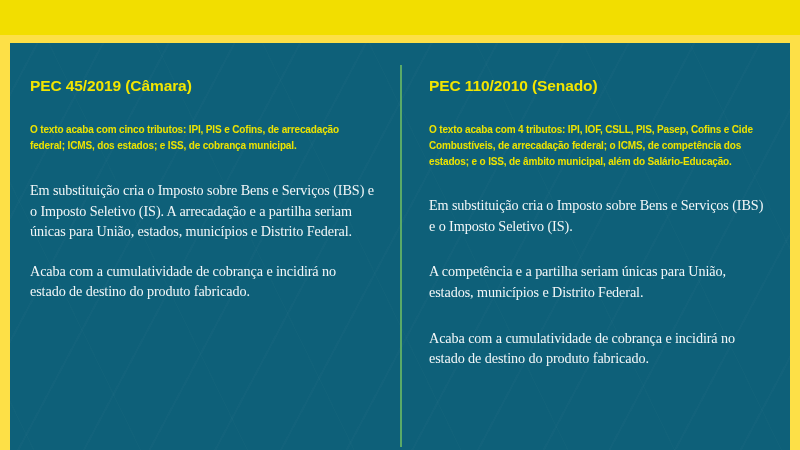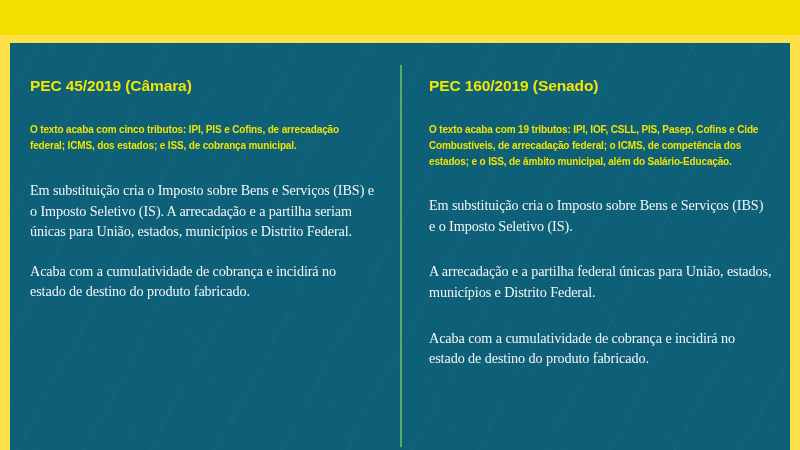--- a/index.html
+++ b/index.html
@@ -144,7 +144,7 @@
       </div>
 
       <div class="column column-right">
-        <h2 class="col-title">PEC 160/2019 (Senado)</h2>
+        <h2 class="col-title">PEC 110/2010 (Senado)</h2>
         <p class="col-highlight">O texto acaba com 19 tributos: IPI, IOF, CSLL, PIS, Pasep, Cofins e Cide Combustíveis, de arrecadação federal; o ICMS, de competência dos estados; e o ISS, de âmbito municipal, além do Salário-Educação.</p>
         <p class="col-body">Em substituição cria o Imposto sobre Bens e Serviços (IBS) e o Imposto Seletivo (IS).</p>
         <p class="col-body">A arrecadação e a partilha federal únicas para União, estados, municípios e Distrito Federal.</p>

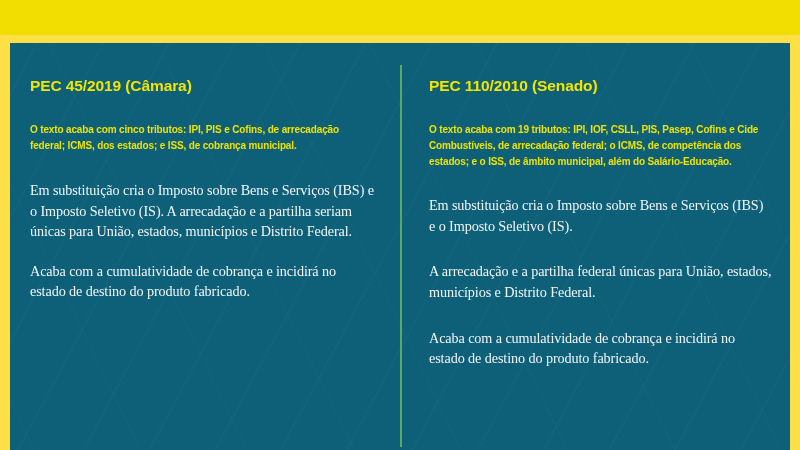--- a/index.html
+++ b/index.html
@@ -145,7 +145,7 @@
 
       <div class="column column-right">
         <h2 class="col-title">PEC 110/2010 (Senado)</h2>
-        <p class="col-highlight">O texto acaba com 19 tributos: IPI, IOF, CSLL, PIS, Pasep, Cofins e Cide Combustíveis, de arrecadação federal; o ICMS, de competência dos estados; e o ISS, de âmbito municipal, além do Salário-Educação.</p>
+        <p class="col-highlight">O texto acaba com 4 tributos: IPI, IOF, CSLL, PIS, Pasep, Cofins e Cide Combustíveis, de arrecadação federal; o ICMS, de competência dos estados; e o ISS, de âmbito municipal, além do Salário-Educação.</p>
         <p class="col-body">Em substituição cria o Imposto sobre Bens e Serviços (IBS) e o Imposto Seletivo (IS).</p>
         <p class="col-body">A arrecadação e a partilha federal únicas para União, estados, municípios e Distrito Federal.</p>
         <p class="col-body">Acaba com a cumulatividade de cobrança e incidirá no estado de destino do produto fabricado.</p>

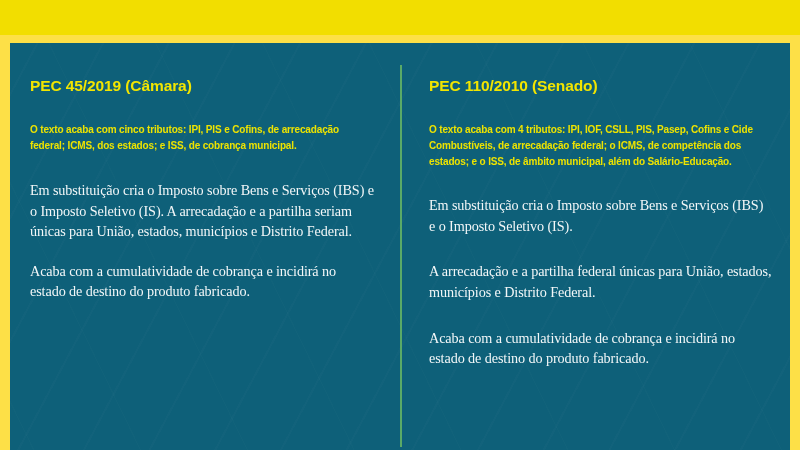--- a/index.html
+++ b/index.html
@@ -147,7 +147,7 @@
         <h2 class="col-title">PEC 110/2010 (Senado)</h2>
         <p class="col-highlight">O texto acaba com 4 tributos: IPI, IOF, CSLL, PIS, Pasep, Cofins e Cide Combustíveis, de arrecadação federal; o ICMS, de competência dos estados; e o ISS, de âmbito municipal, além do Salário-Educação.</p>
         <p class="col-body">Em substituição cria o Imposto sobre Bens e Serviços (IBS) e o Imposto Seletivo (IS).</p>
-        <p class="col-body">A arrecadação e a partilha federal únicas para União, estados, municípios e Distrito Federal.</p>
+        <p class="col-body">A competência e a partilha seriam únicas para União, estados, municípios e Distrito Federal.</p>
         <p class="col-body">Acaba com a cumulatividade de cobrança e incidirá no estado de destino do produto fabricado.</p>
       </div>
 

